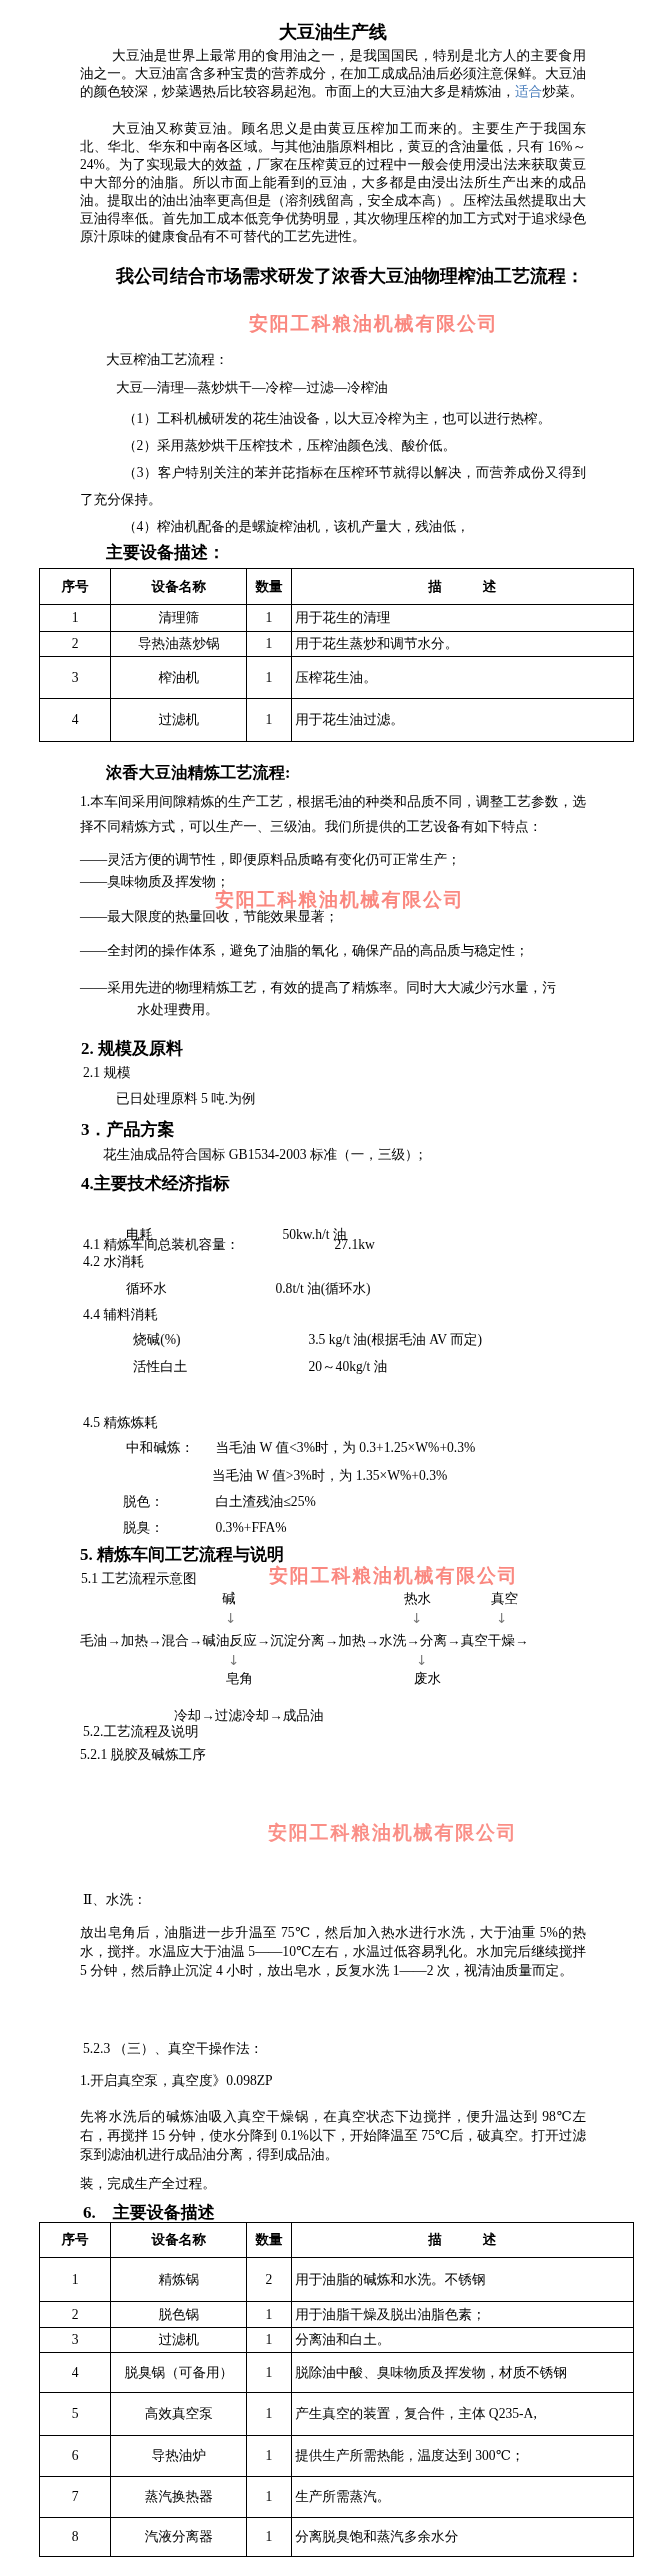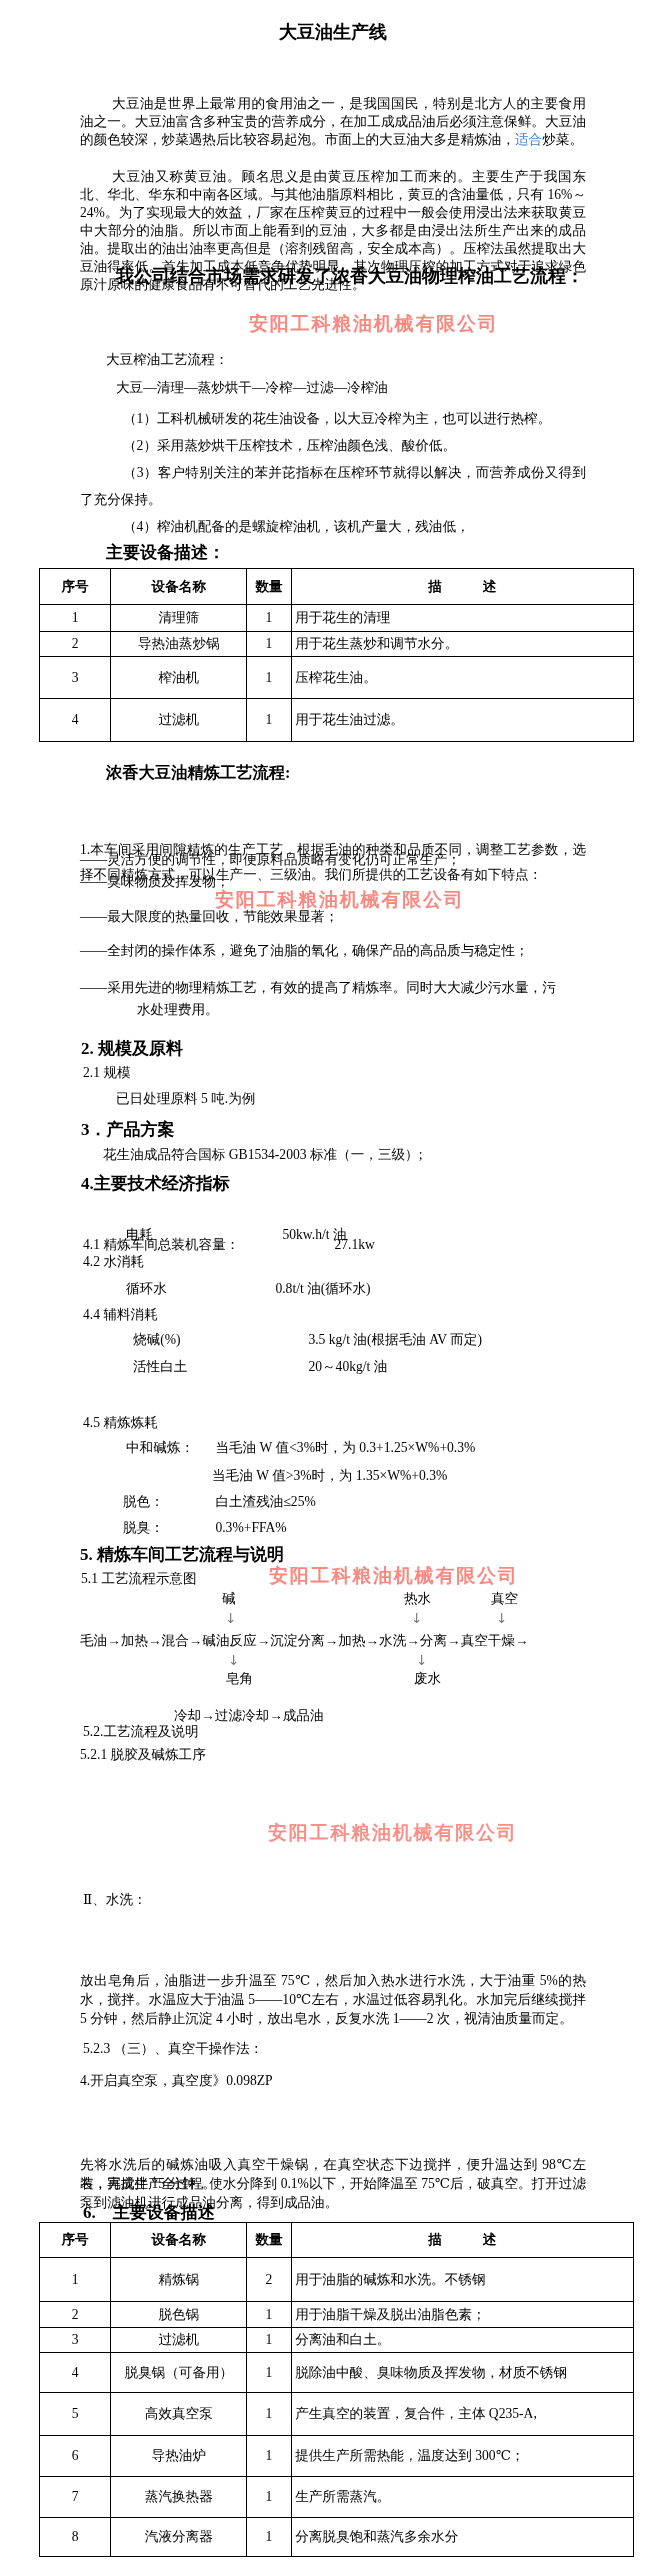--- a/index.html
+++ b/index.html
@@ -14,7 +14,7 @@
     overflow:hidden;
   }
   .abs{position:absolute;}
-  .body-text{width:506px;line-height:18px;text-align:justify;margin-top:48px;}
+  .body-text{width:506px;line-height:18px;text-align:justify;}
   .indent{text-indent:32px;}
   .doc-title{width:506px;text-align:center;font-size:18px;font-weight:bold;}
   .big-heading{width:520px;font-size:18px;font-weight:bold;line-height:42px;text-indent:36px;text-align:justify;}

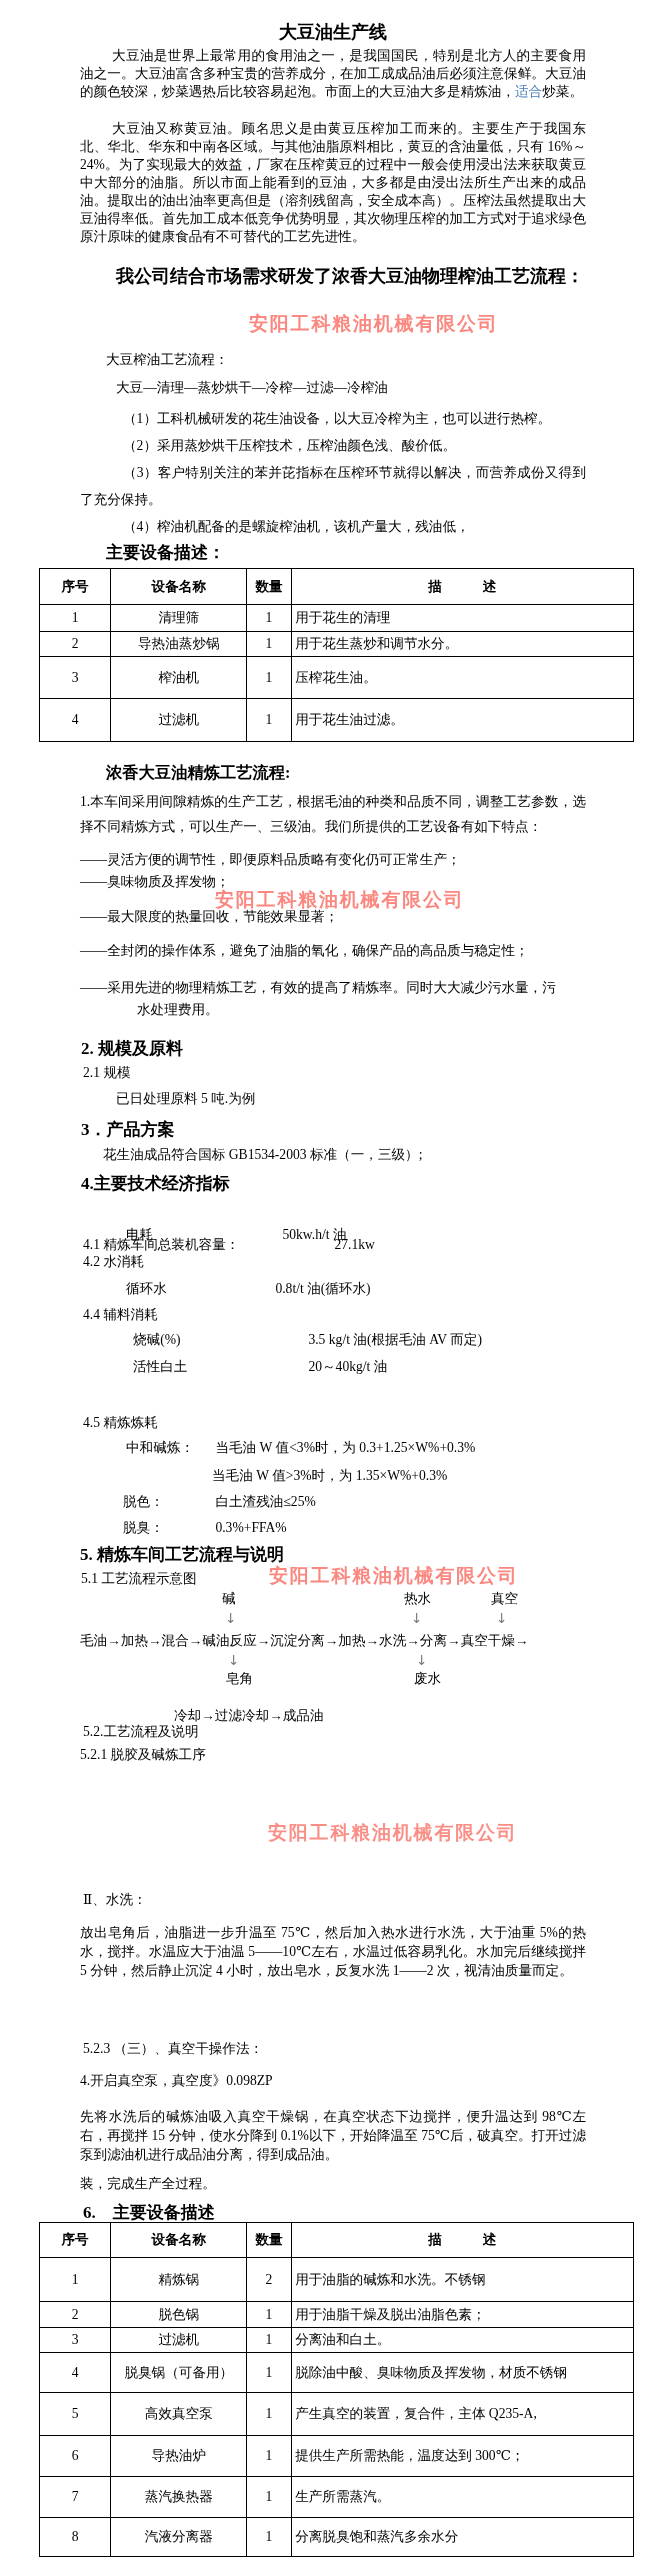--- a/index.html
+++ b/index.html
@@ -196,7 +196,7 @@
   <div class="abs body-text" style="left:80px;top:1923px;line-height:19px;">放出皂角后，油脂进一步升温至 75℃，然后加入热水进行水洗，大于油重 5%的热水，搅拌。水温应大于油温 5——10℃左右，水温过低容易乳化。水加完后继续搅拌 5 分钟，然后静止沉淀 4 小时，放出皂水，反复水洗 1——2 次，视清油质量而定。</div>
 
   <div class="abs sub-heading" style="left:83px;top:2040px;">5.2.3 （三）、真空干操作法：</div>
-  <div class="abs" style="left:80px;top:2072px;">4.开启真空泵，真空度》0.098ZP</div>
+  <div class="abs" style="left:80px;top:2072px;">1.开启真空泵，真空度》0.098ZP</div>
   <div class="abs body-text" style="left:80px;top:2107px;line-height:19px;">先将水洗后的碱炼油吸入真空干燥锅，在真空状态下边搅拌，便升温达到 98℃左右，再搅拌 15 分钟，使水分降到 0.1%以下，开始降温至 75℃后，破真空。打开过滤泵到滤油机进行成品油分离，得到成品油。</div>
   <div class="abs" style="left:80px;top:2175px;">装，完成生产全过程。</div>
   <div class="abs sec-heading" style="left:83px;top:2201px;">6.　主要设备描述</div>

